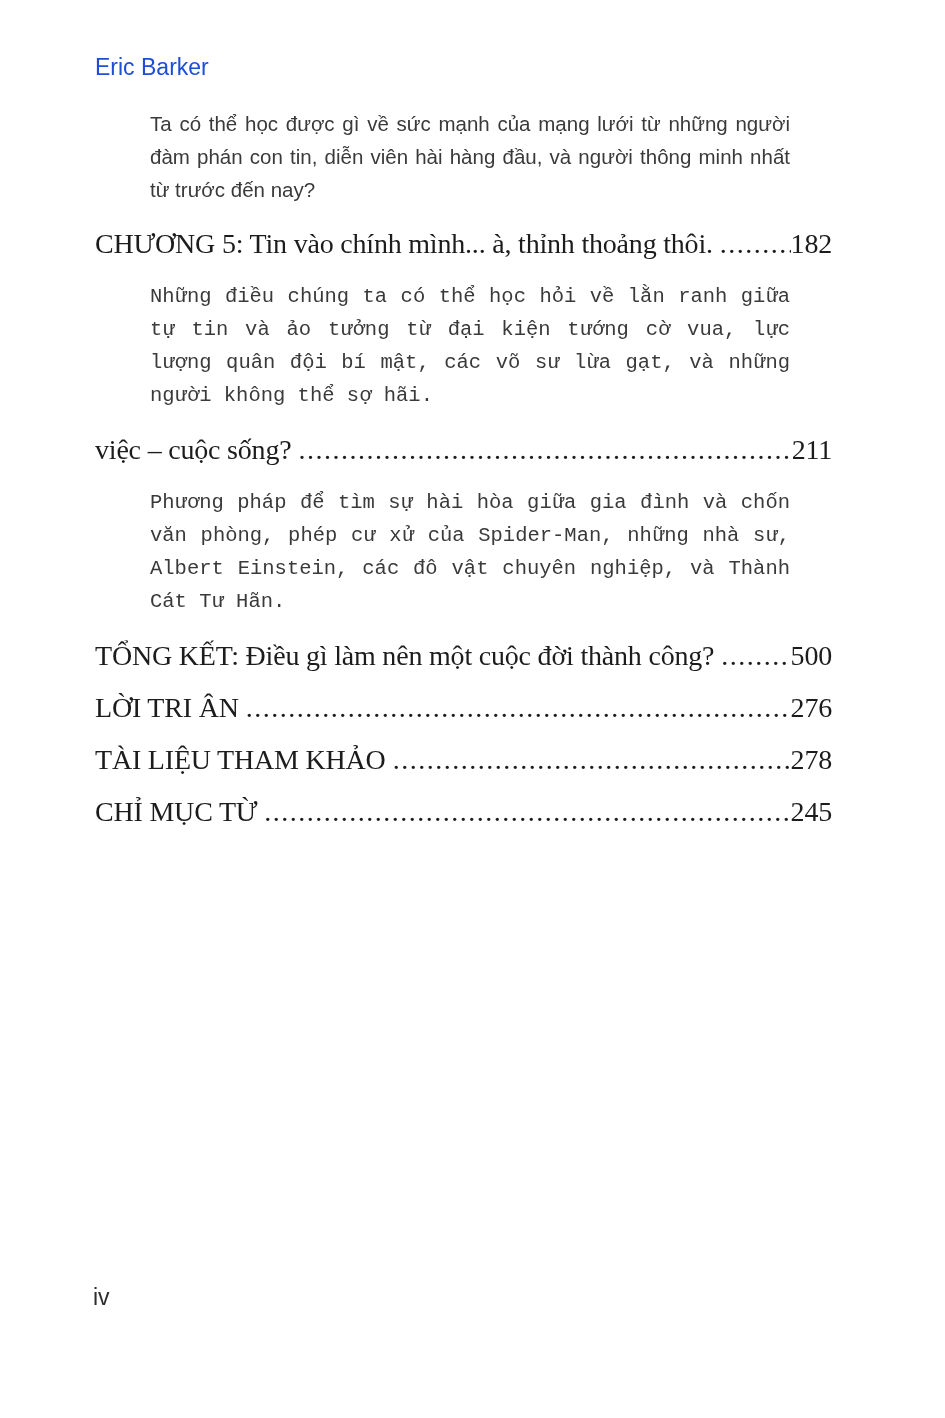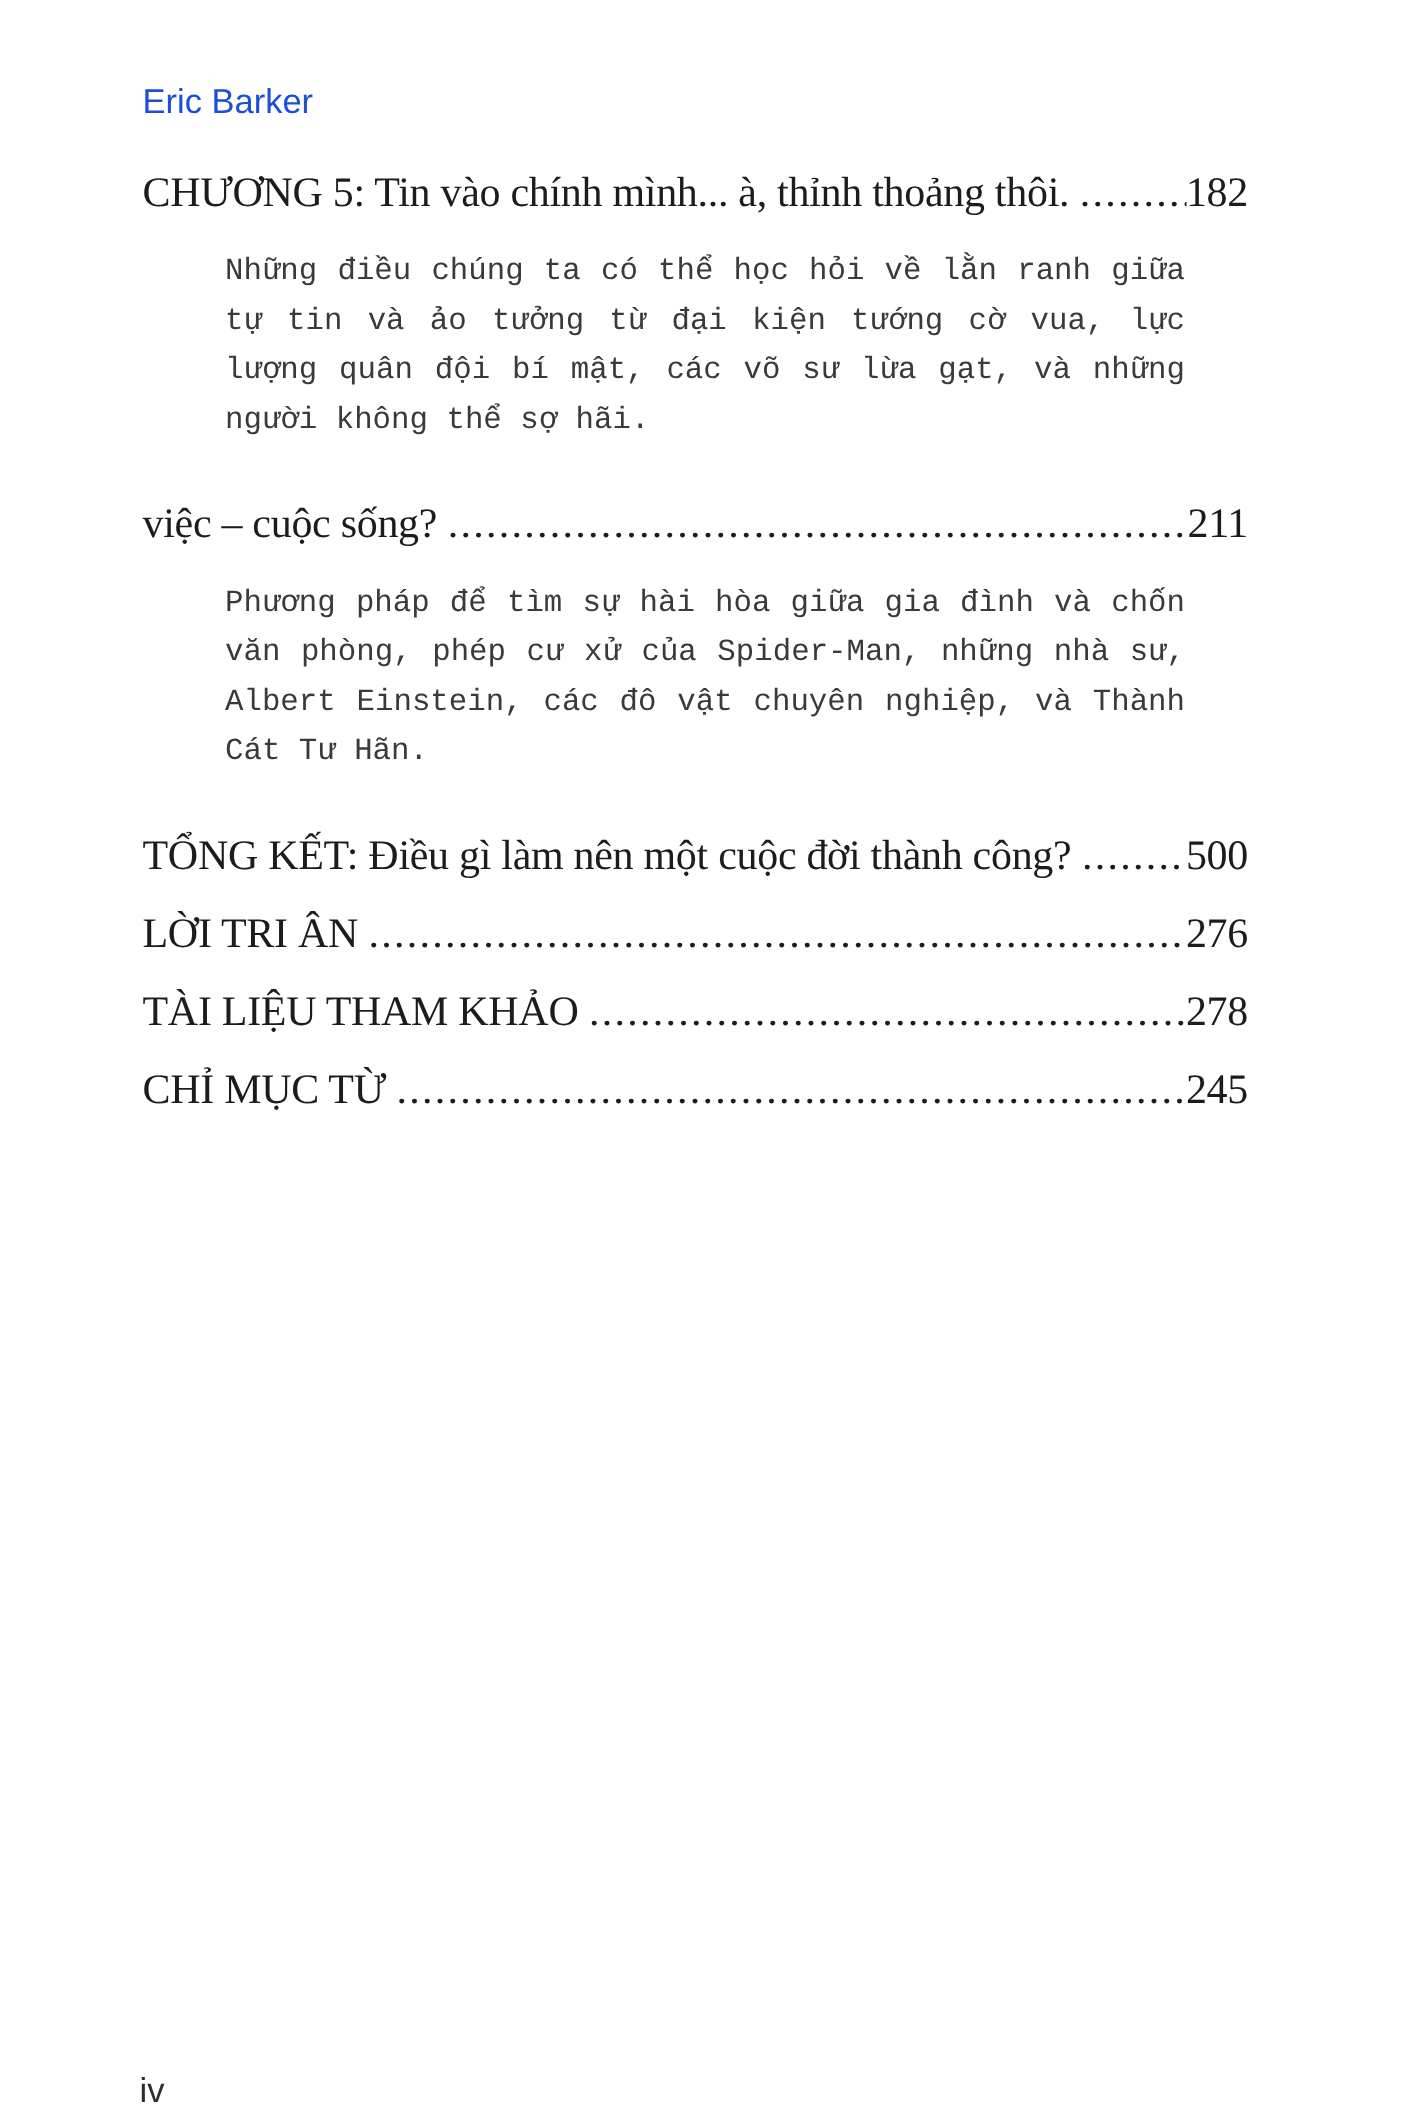--- a/index.html
+++ b/index.html
@@ -80,6 +80,7 @@
   <div class="running-header">Eric Barker</div>
 
   <div class="toc">
+      <p class="desc">Ta có thể học được gì về sức mạnh của mạng lưới từ những người đàm phán con tin, diễn viên hài hàng đầu, và người thông minh nhất từ trước đến nay?</p>
       <div class="entry">
         <div class="entry-line">
           <span class="entry-title">CHƯƠNG 5: Tin vào chính mình... à, thỉnh thoảng thôi.</span>

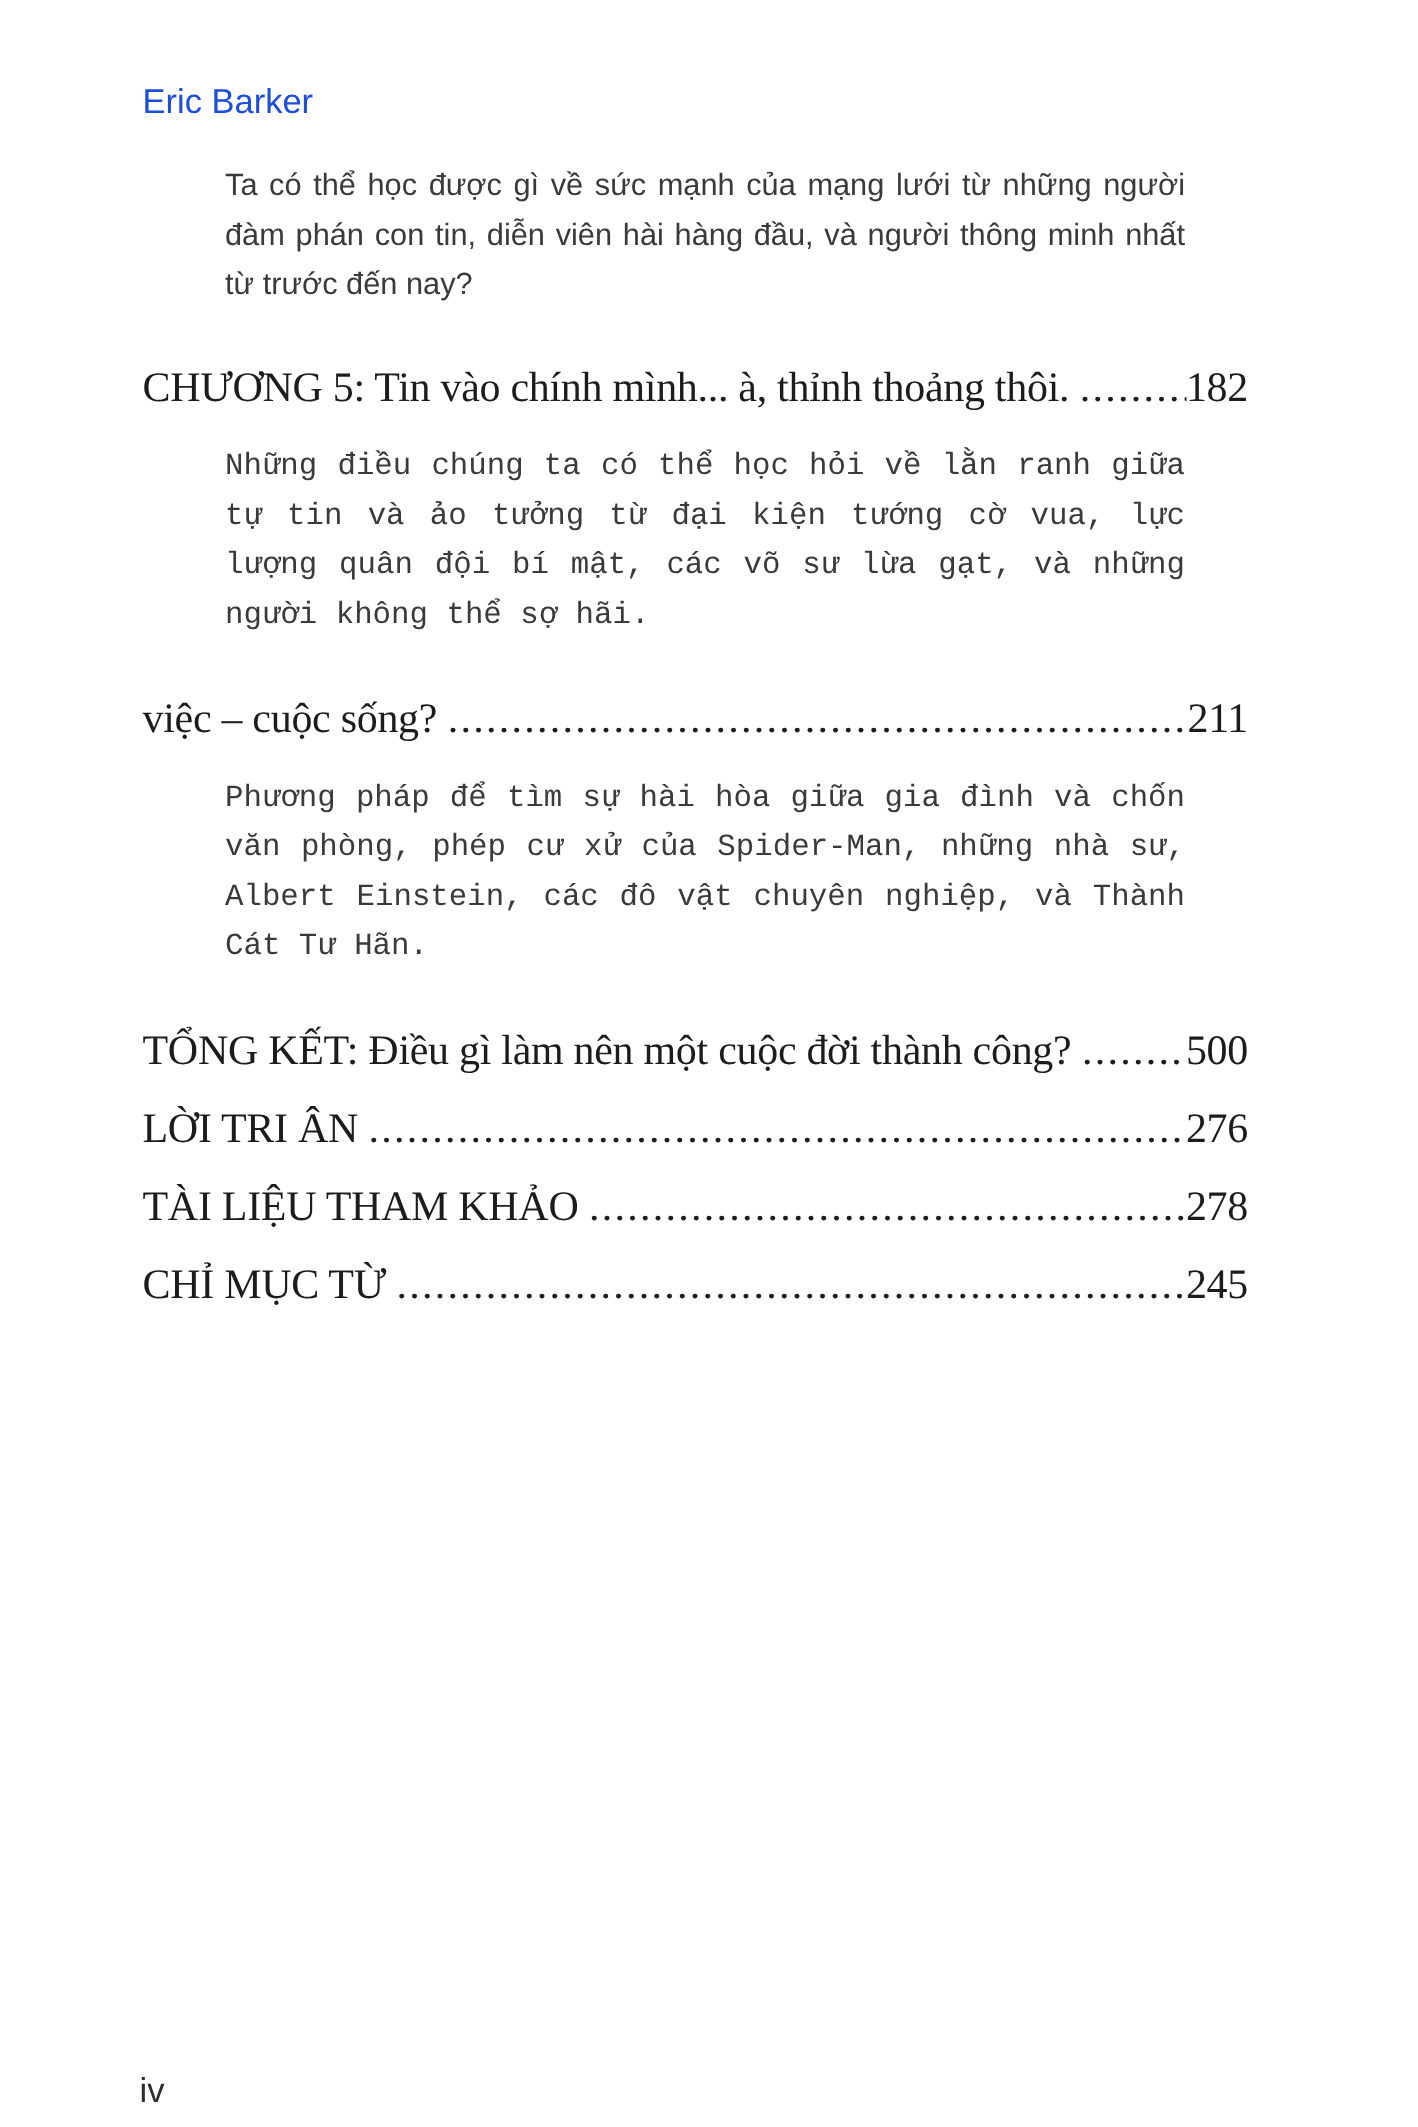--- a/index.html
+++ b/index.html
@@ -62,7 +62,7 @@
   }
   .pagenum { flex: 0 0 auto; }
   
-  .desc + .entry { margin-top: 31px; }
+  .desc + .entry { margin-top: 16px; }
   .entry + .desc { margin-top: 14px; font-family: Liberation Mono, monospace; }
   .entry + .entry { margin-top: 8px; }
   .folio {

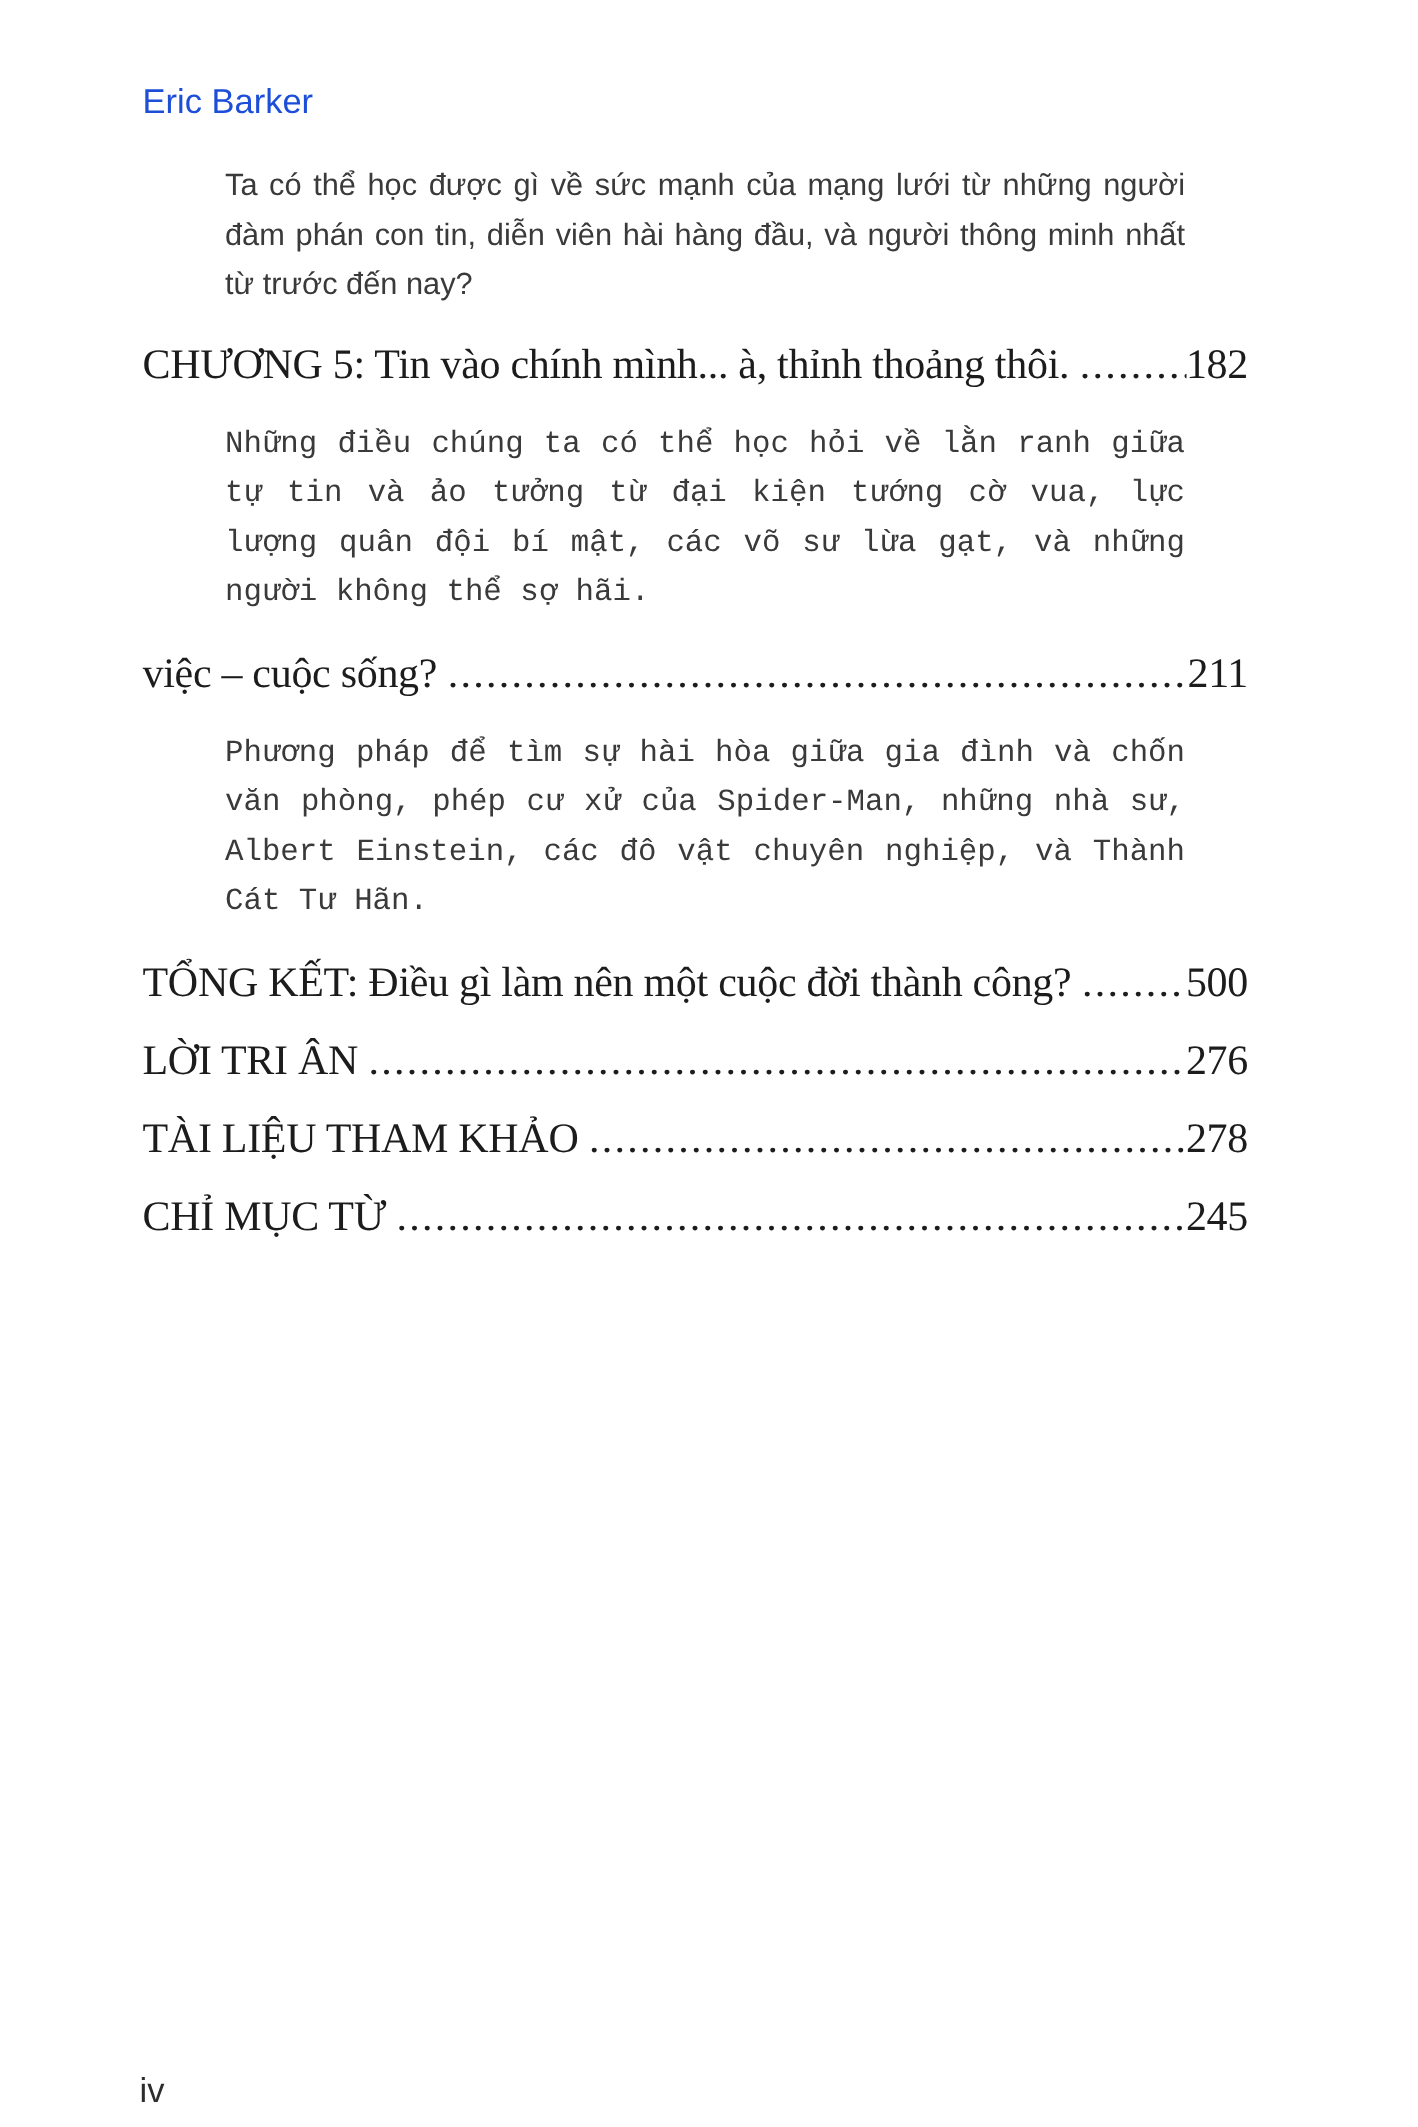--- a/index.html
+++ b/index.html
@@ -68,7 +68,7 @@
   .folio {
     position: absolute;
     left: 93px;
-    top: 1380px;
+    top: 1284px;
     font-size: 23px;
     color: #2d2d2d;
   }

